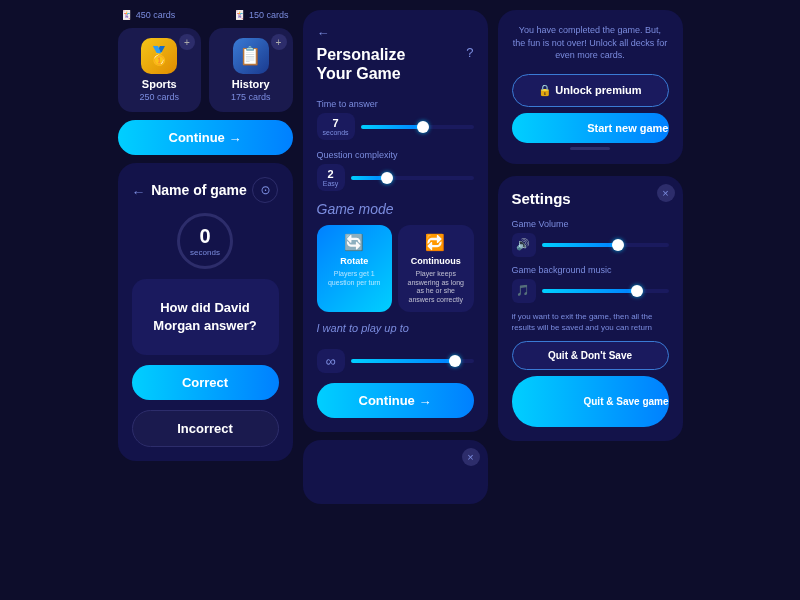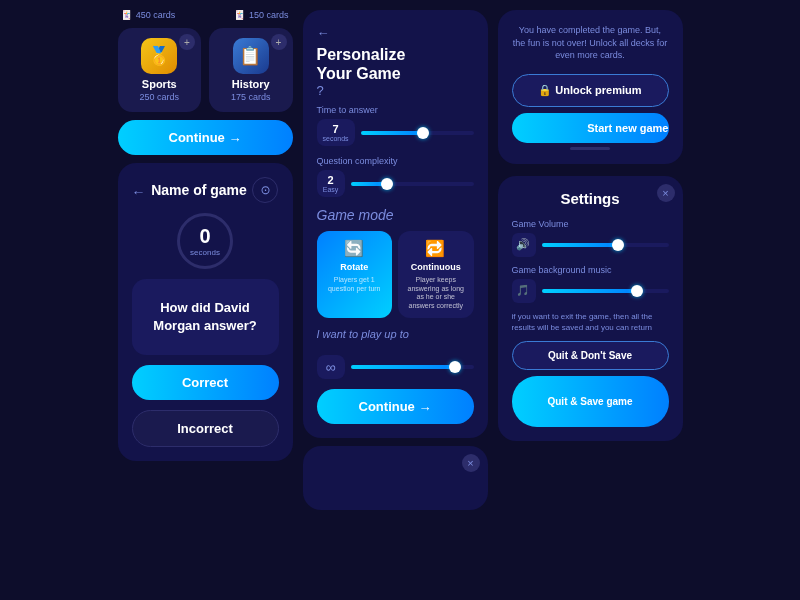--- a/index.html
+++ b/index.html
@@ -233,8 +233,7 @@
       display: flex;
       justify-content: space-between;
       align-items: flex-start;
-      margin-bottom: 7px;
-      flex-direction: column;
+      margin-bottom: 16px;
     }
 
     .panel-title {

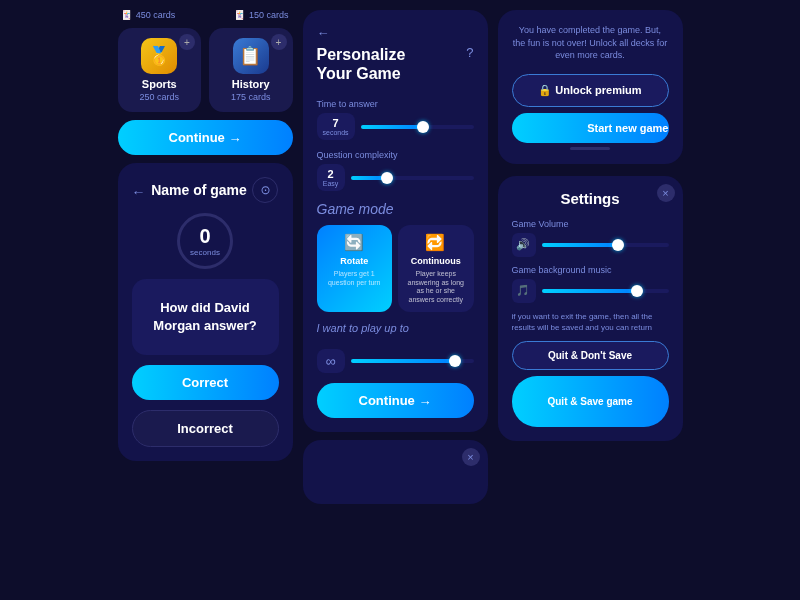--- a/index.html
+++ b/index.html
@@ -452,7 +452,7 @@
       color: #fff;
       font-size: 15px;
       font-weight: 800;
-      text-align: center;
+      text-align: left;
       margin-bottom: 12px;
     }
 

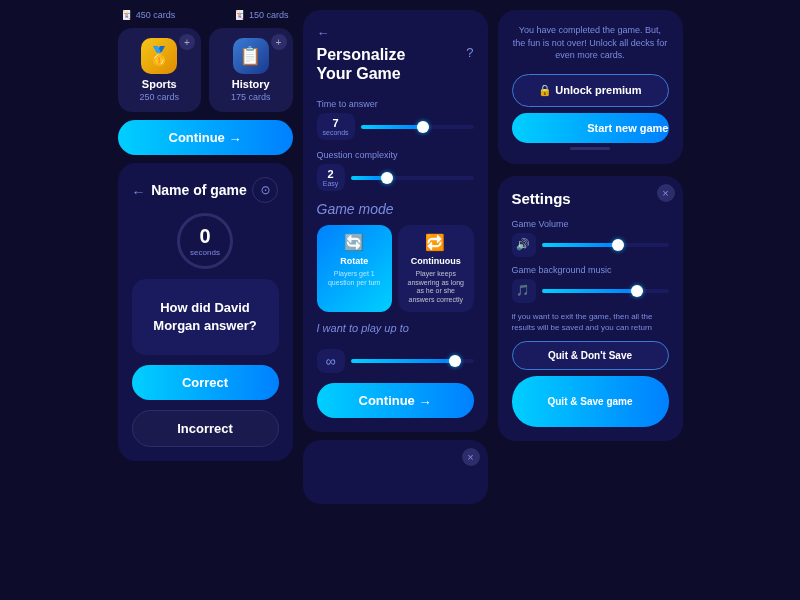--- a/index.html
+++ b/index.html
@@ -513,7 +513,7 @@
       padding: 20px 0;
       cursor: pointer;
       width: 100%;
-      text-align: center;
+      text-align: right;
     }
   </style>
 </head>

